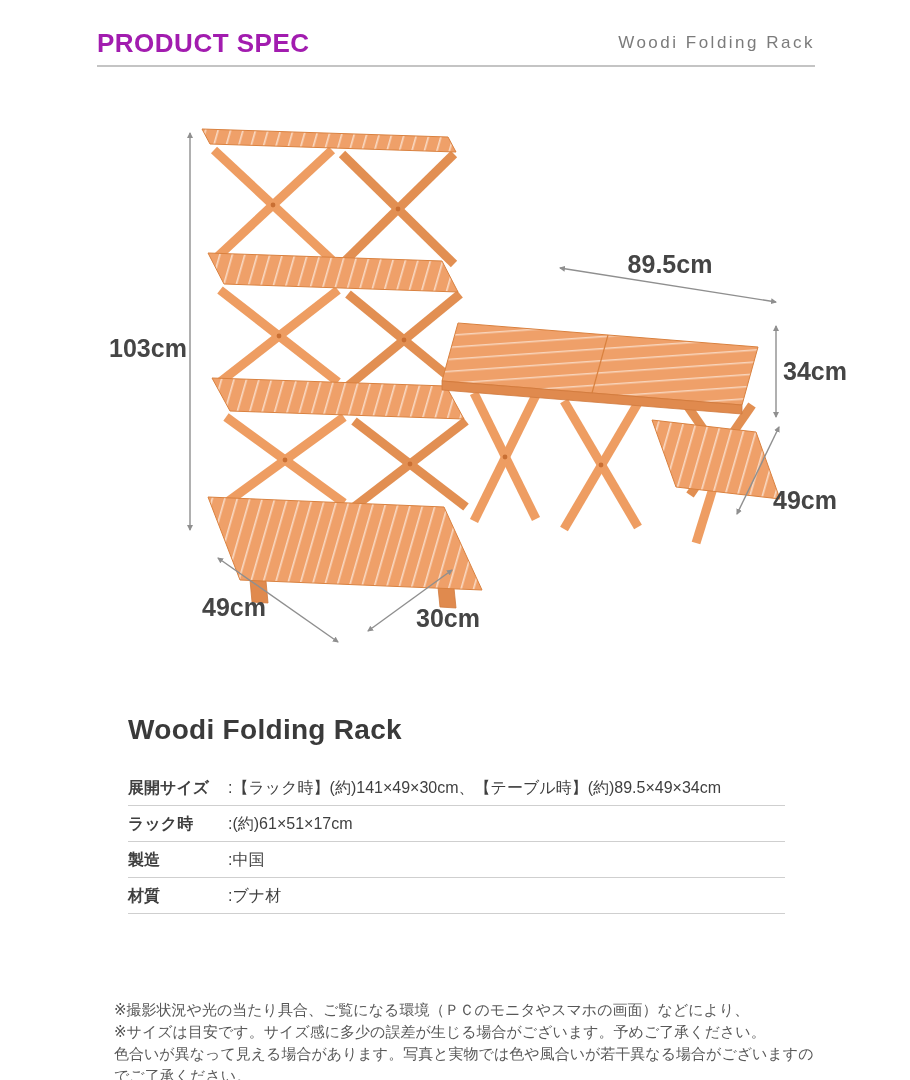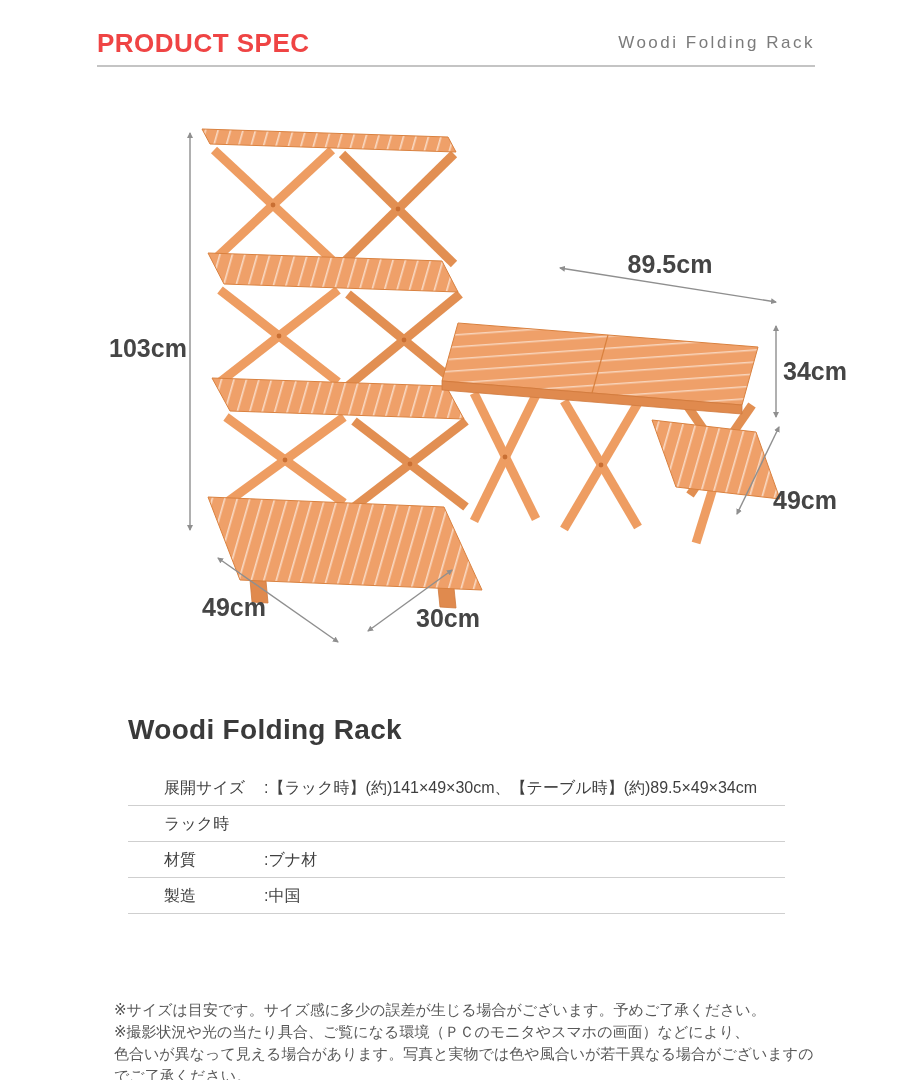--- a/index.html
+++ b/index.html
@@ -11,7 +11,7 @@
   .abs{position:absolute;}
 
   
-  .hdr-title{left:97px;top:28px;font-size:26px;font-weight:800;color:#ef4444;letter-spacing:0.5px;}
+  .hdr-title{left:97px;top:28px;font-size:26px;font-weight:800;color:#a21caf;letter-spacing:0.5px;}
   .hdr-product{top:33px;right:95px;font-size:17px;font-weight:400;color:#7b7b7b;letter-spacing:2.5px;}
   .hdr-rule{left:97px;top:65px;width:718px;height:2px;background:#c4c4c4;}
 

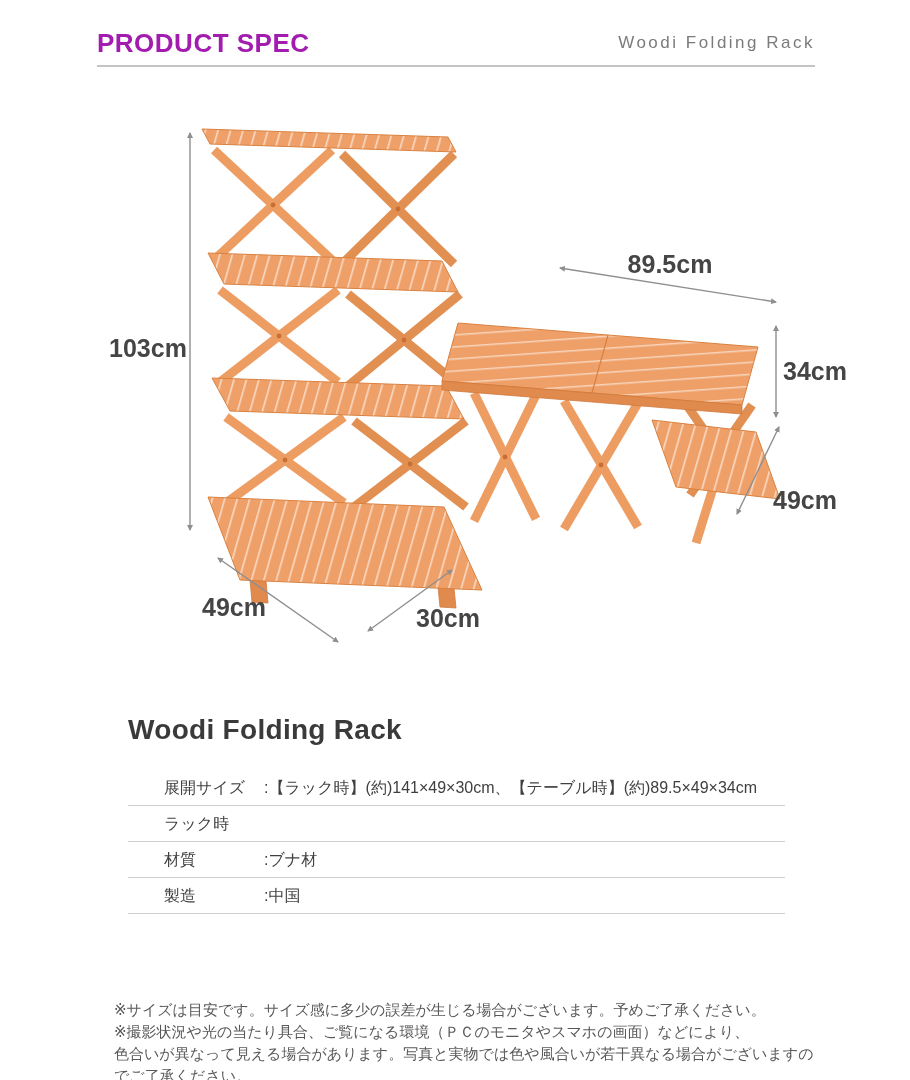--- a/index.html
+++ b/index.html
@@ -31,7 +31,7 @@
   .spec-table{left:128px;top:770px;width:657px;}
   .spec-row{display:flex;align-items:flex-start;padding:9px 0 9px 0;border-bottom:1px solid #cfcfcf;
             font-size:16px;line-height:17px;color:#3f3f3f;}
-  .spec-label{width:100px;flex:0 0 100px;font-weight:400;margin-left:36px;}
+  .spec-label{width:100px;flex:0 0 100px;font-weight:700;}
   .spec-value{flex:1;}
 
   

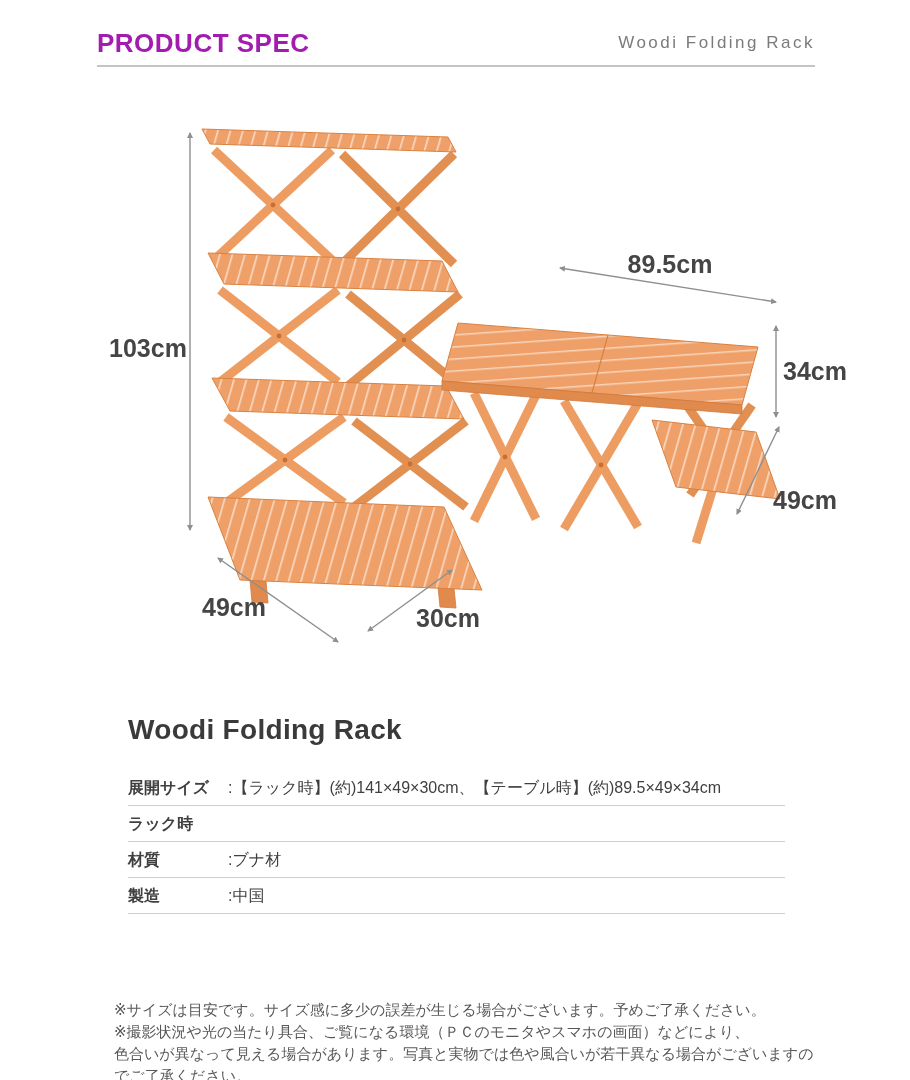--- a/index.html
+++ b/index.html
@@ -152,6 +152,7 @@
   </div>
   <div class="spec-row">
     <span class="spec-label">ラック時</span>
+    <span class="spec-value">:(約)61×51×17cm</span>
   </div>
   <div class="spec-row">
     <span class="spec-label">材質</span>

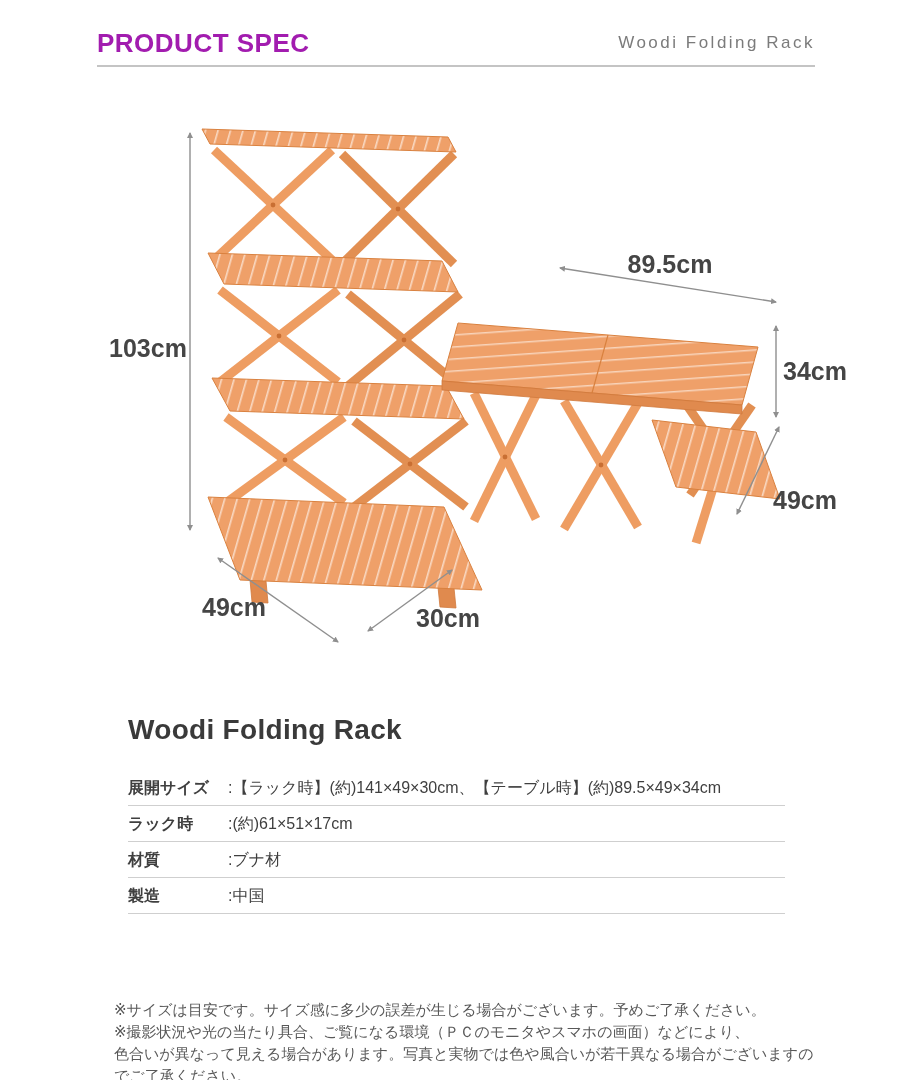--- a/index.html
+++ b/index.html
@@ -155,12 +155,12 @@
     <span class="spec-value">:(約)61×51×17cm</span>
   </div>
   <div class="spec-row">
+    <span class="spec-label">製造</span>
+    <span class="spec-value">:中国</span>
+  </div>
+  <div class="spec-row">
     <span class="spec-label">材質</span>
     <span class="spec-value">:ブナ材</span>
-  </div>
-  <div class="spec-row">
-    <span class="spec-label">製造</span>
-    <span class="spec-value">:中国</span>
   </div>
 </div>
 

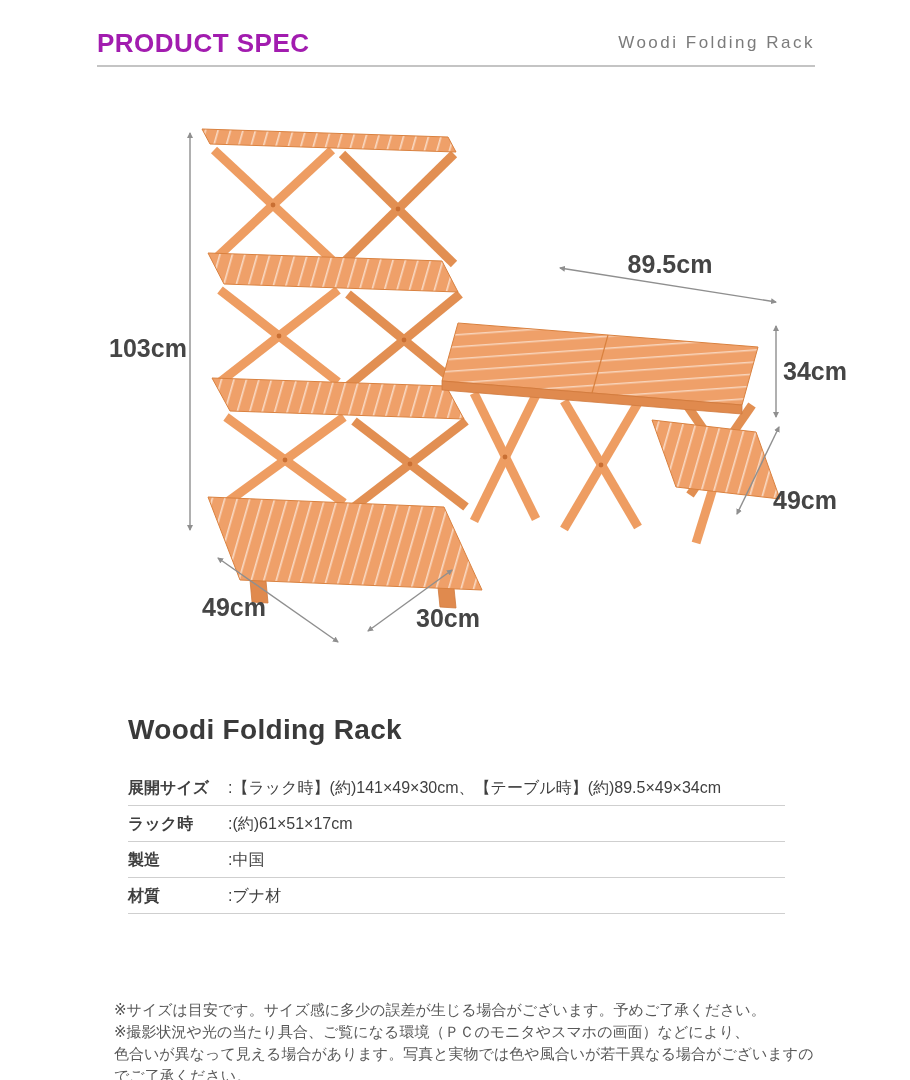--- a/index.html
+++ b/index.html
@@ -165,8 +165,8 @@
 </div>
 
 <div class="abs notes">
+  <div>※撮影状況や光の当たり具合、ご覧になる環境（ＰＣのモニタやスマホの画面）などにより、</div>
   <div>※サイズは目安です。サイズ感に多少の誤差が生じる場合がございます。予めご了承ください。</div>
-  <div>※撮影状況や光の当たり具合、ご覧になる環境（ＰＣのモニタやスマホの画面）などにより、</div>
   <div>色合いが異なって見える場合があります。写真と実物では色や風合いが若干異なる場合がございますのでご了承ください。</div>
 </div>
 

